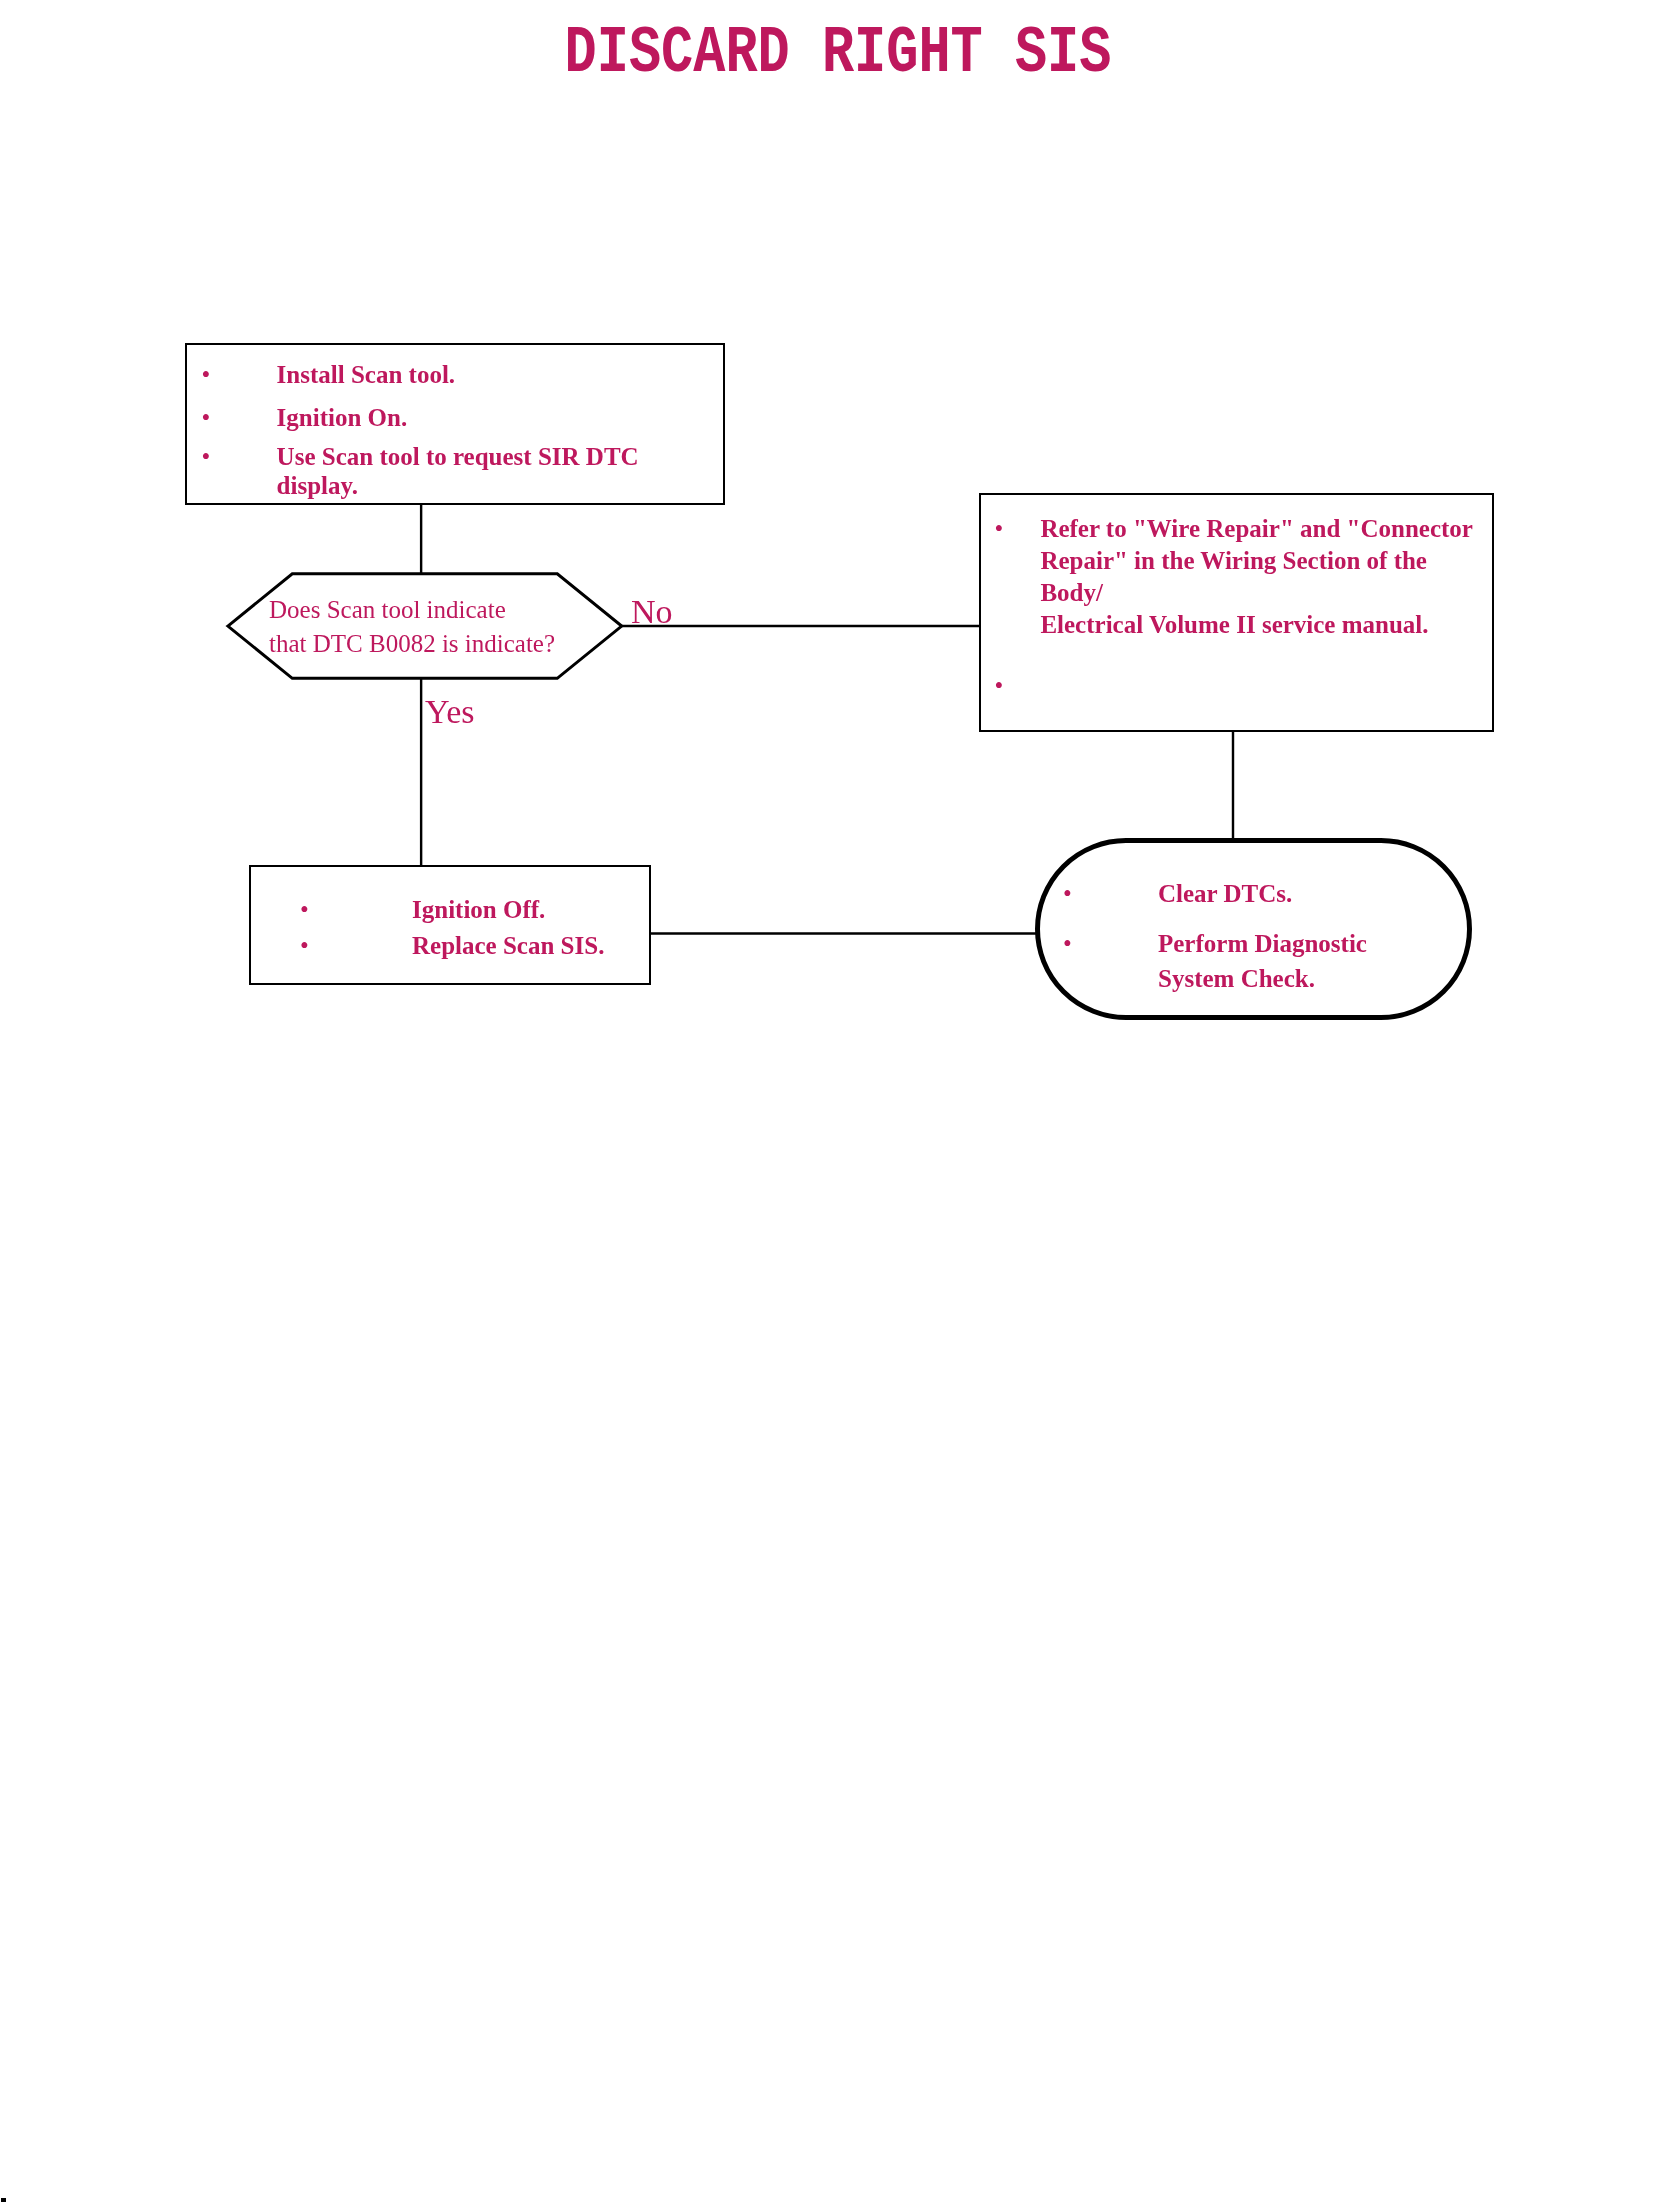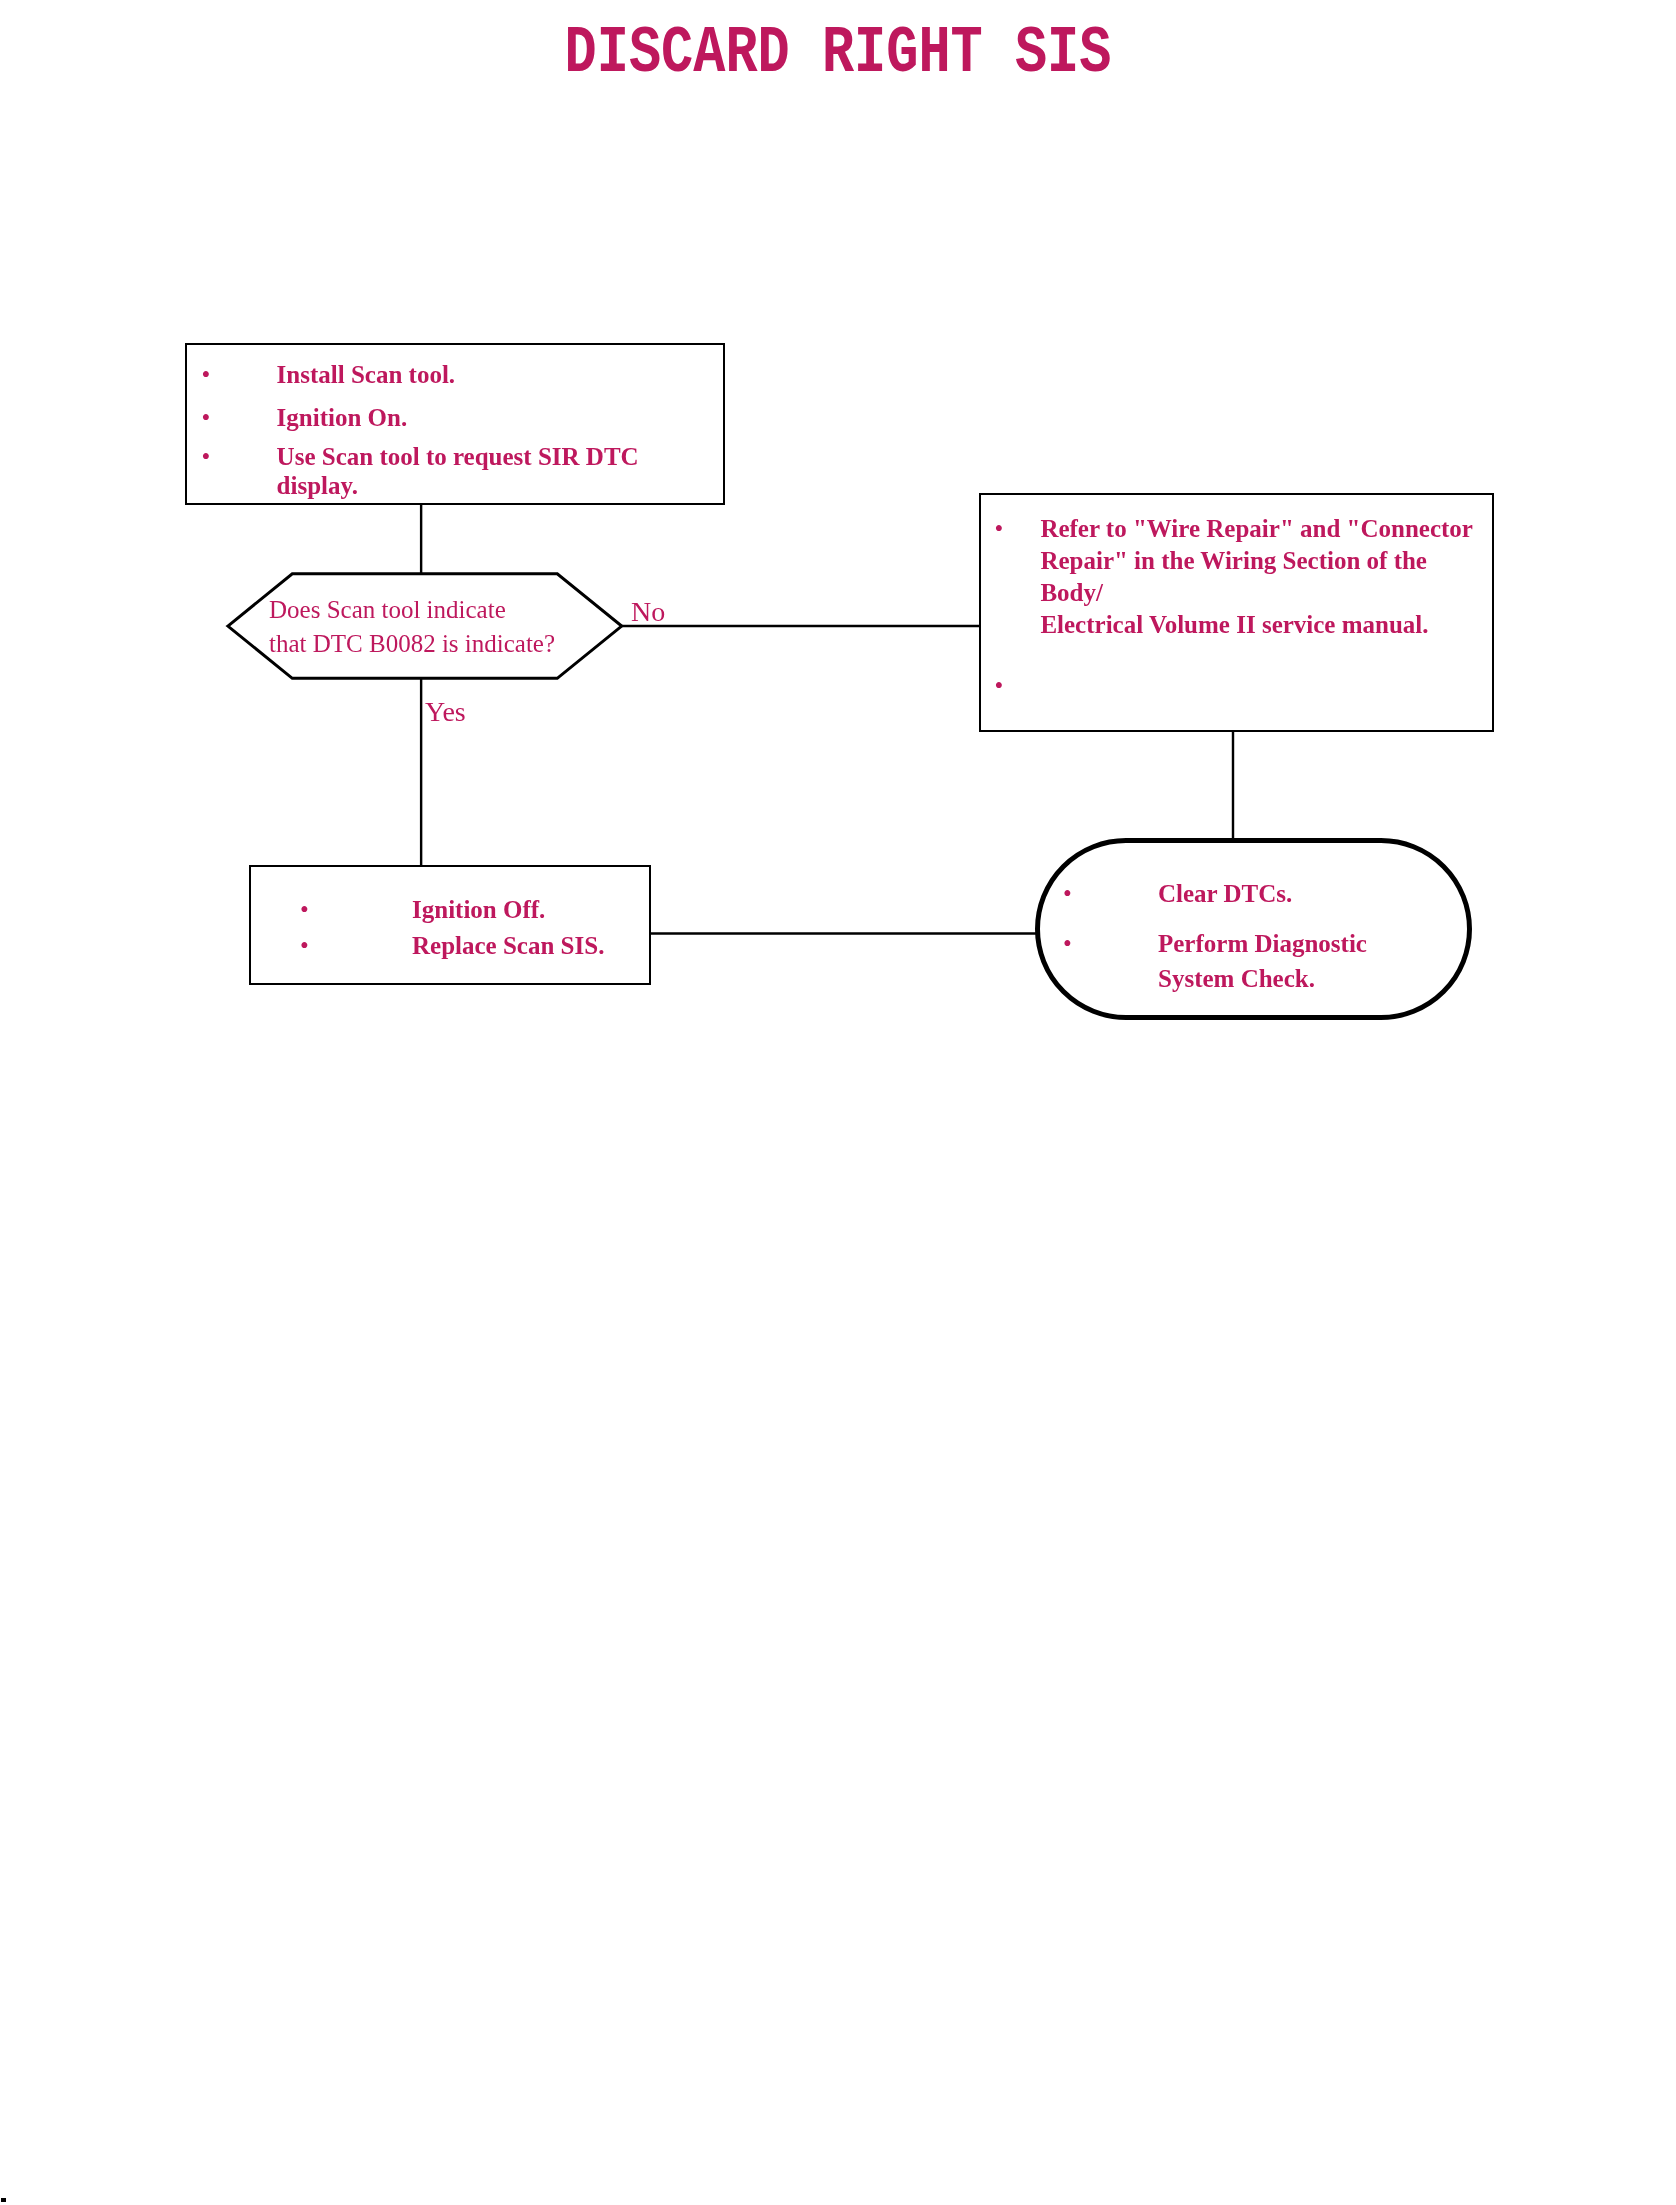--- a/index.html
+++ b/index.html
@@ -61,7 +61,7 @@
   }
 
   
-  .branch-label { position: absolute; font-size: 28px; line-height: 27px; }
+  .branch-label { position: absolute; font-size: 34px; line-height: 27px; }
   #no-label  { left: 631px; top: 598px; }
   #yes-label { left: 425px;  top: 698px; }
 

